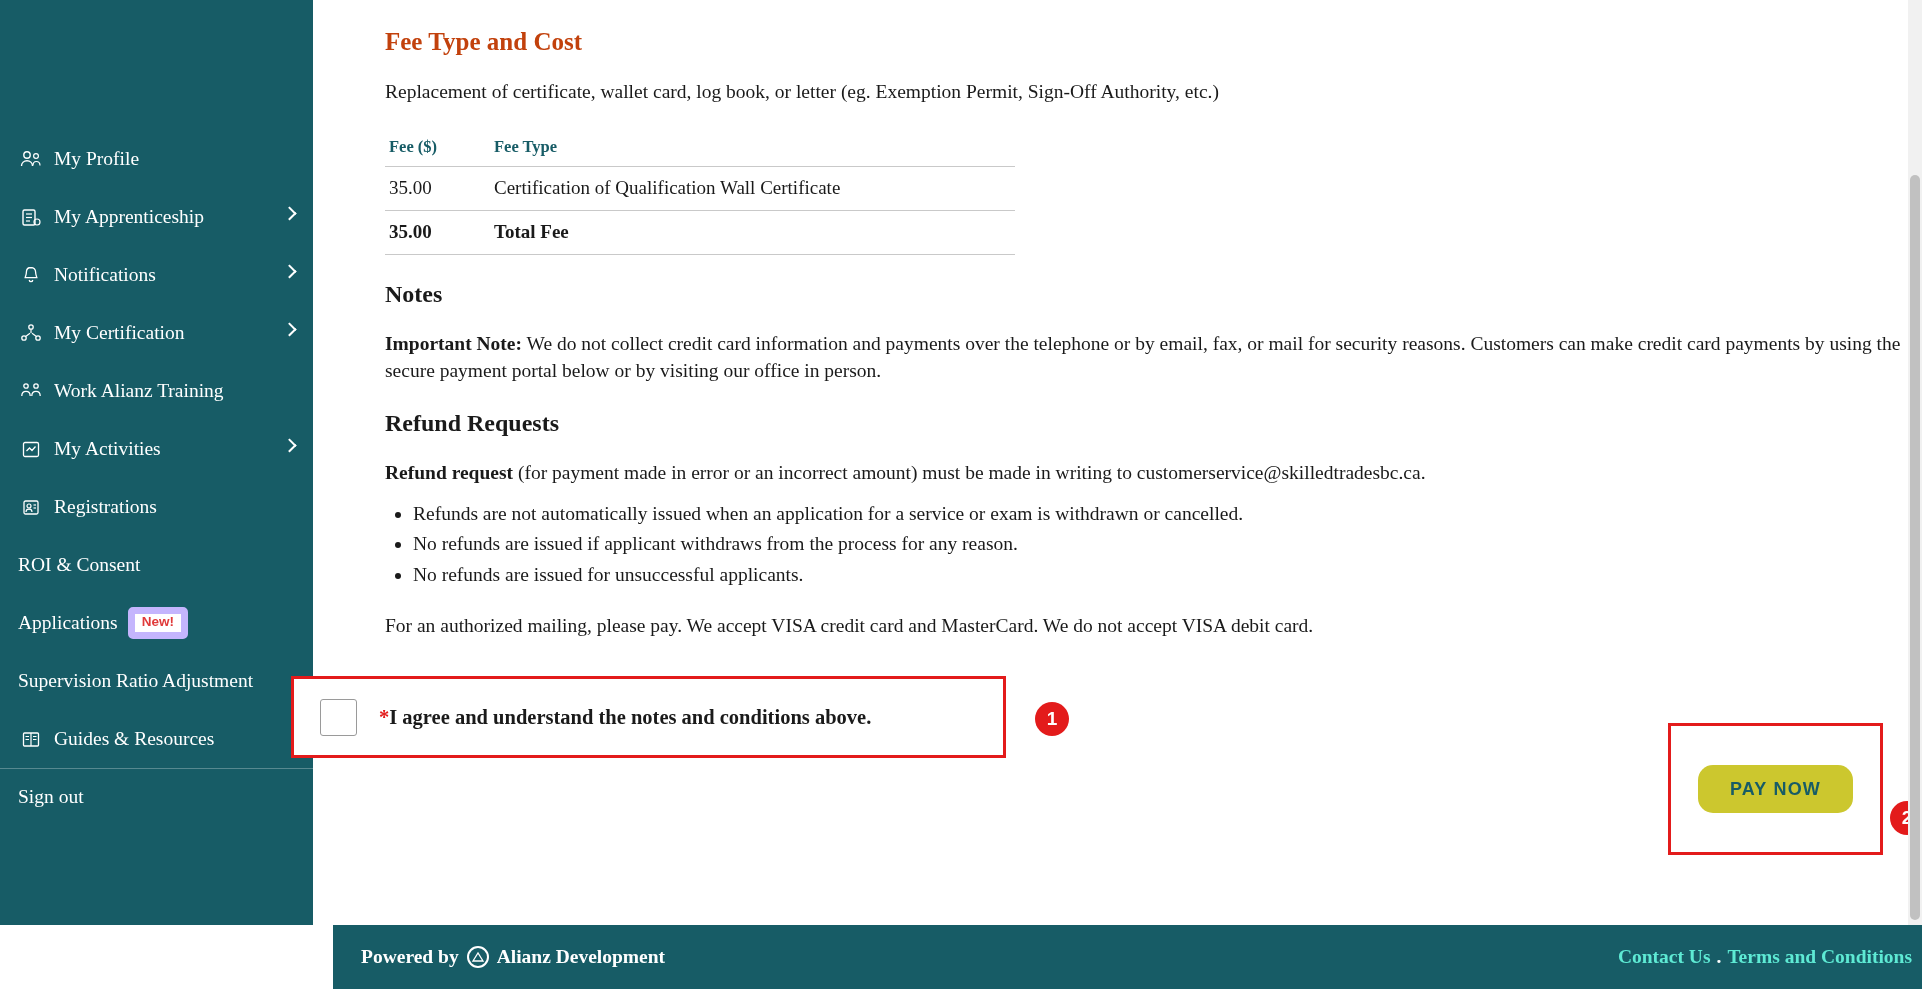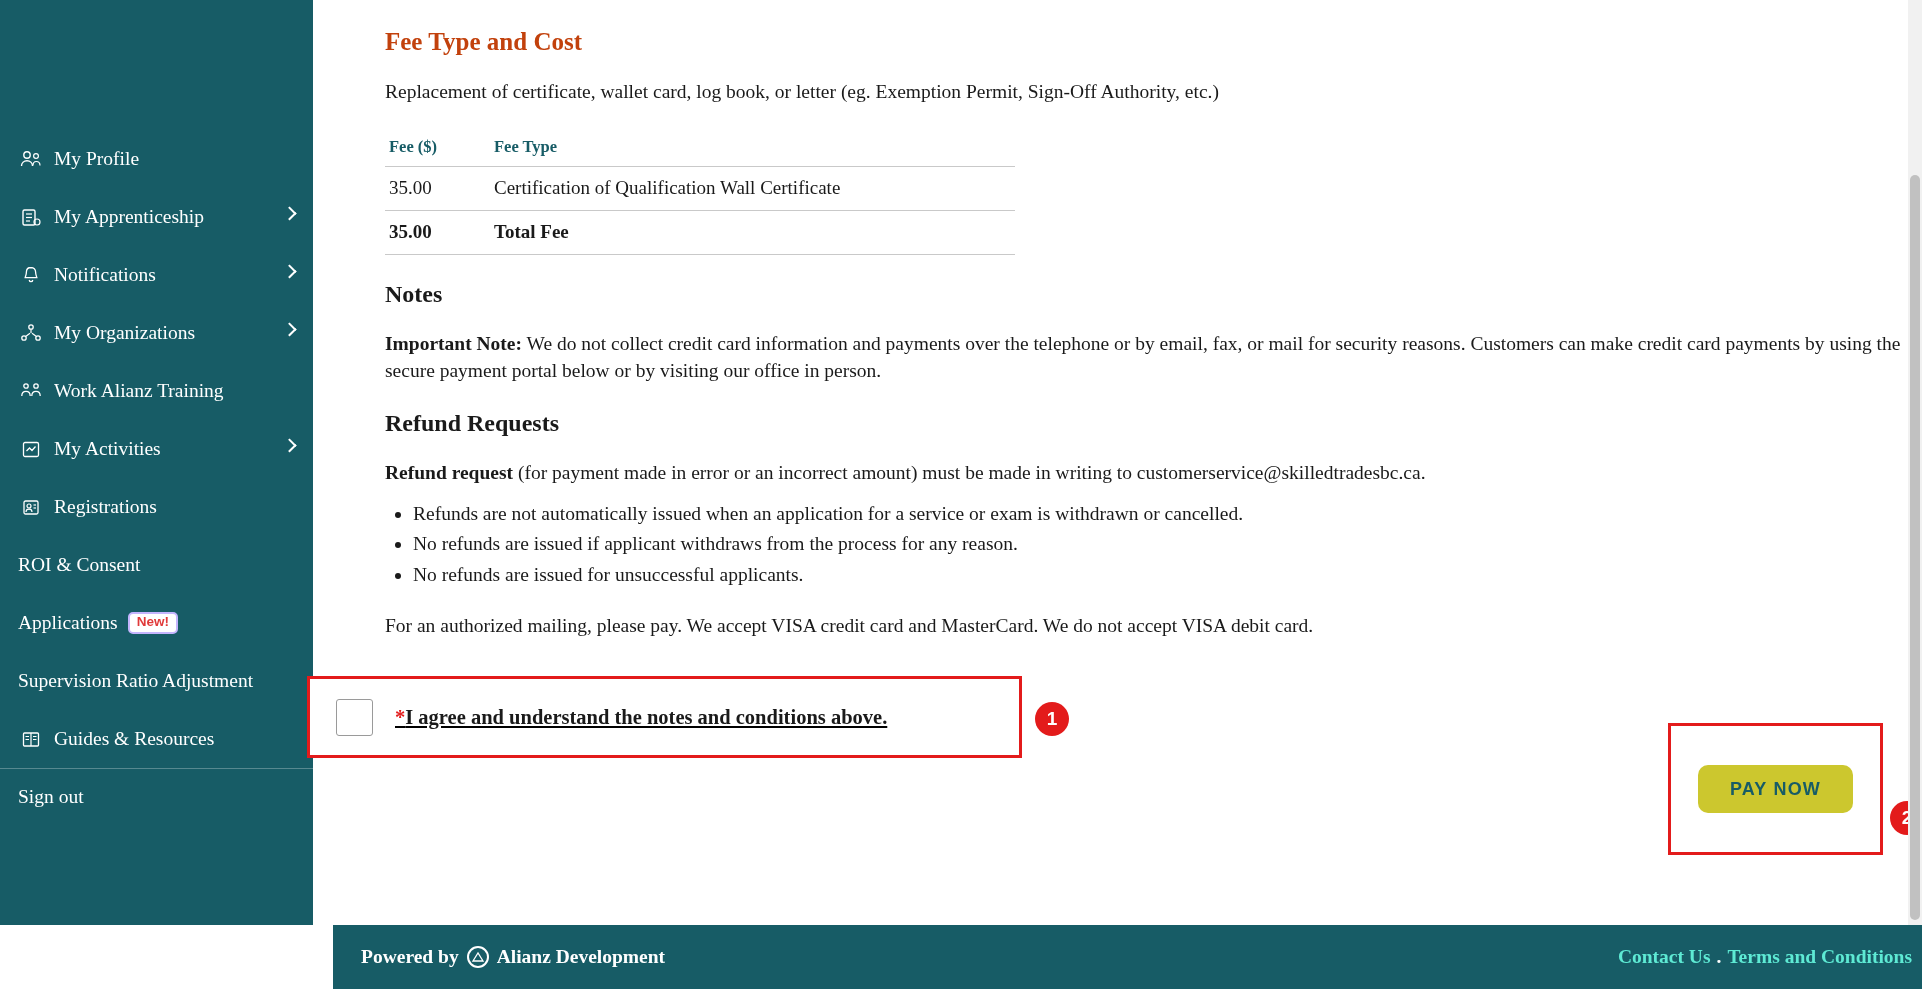--- a/index.html
+++ b/index.html
@@ -358,7 +358,7 @@
               <line x1="16.4" y1="13.4" x2="12" y2="10.3" stroke="#fff" stroke-width="1.2"></line>
             </svg>
         </span>
-        <span>My Organizations</span>
+        <span>My Certification</span>
         <span class="chev"></span>
       </div>
 

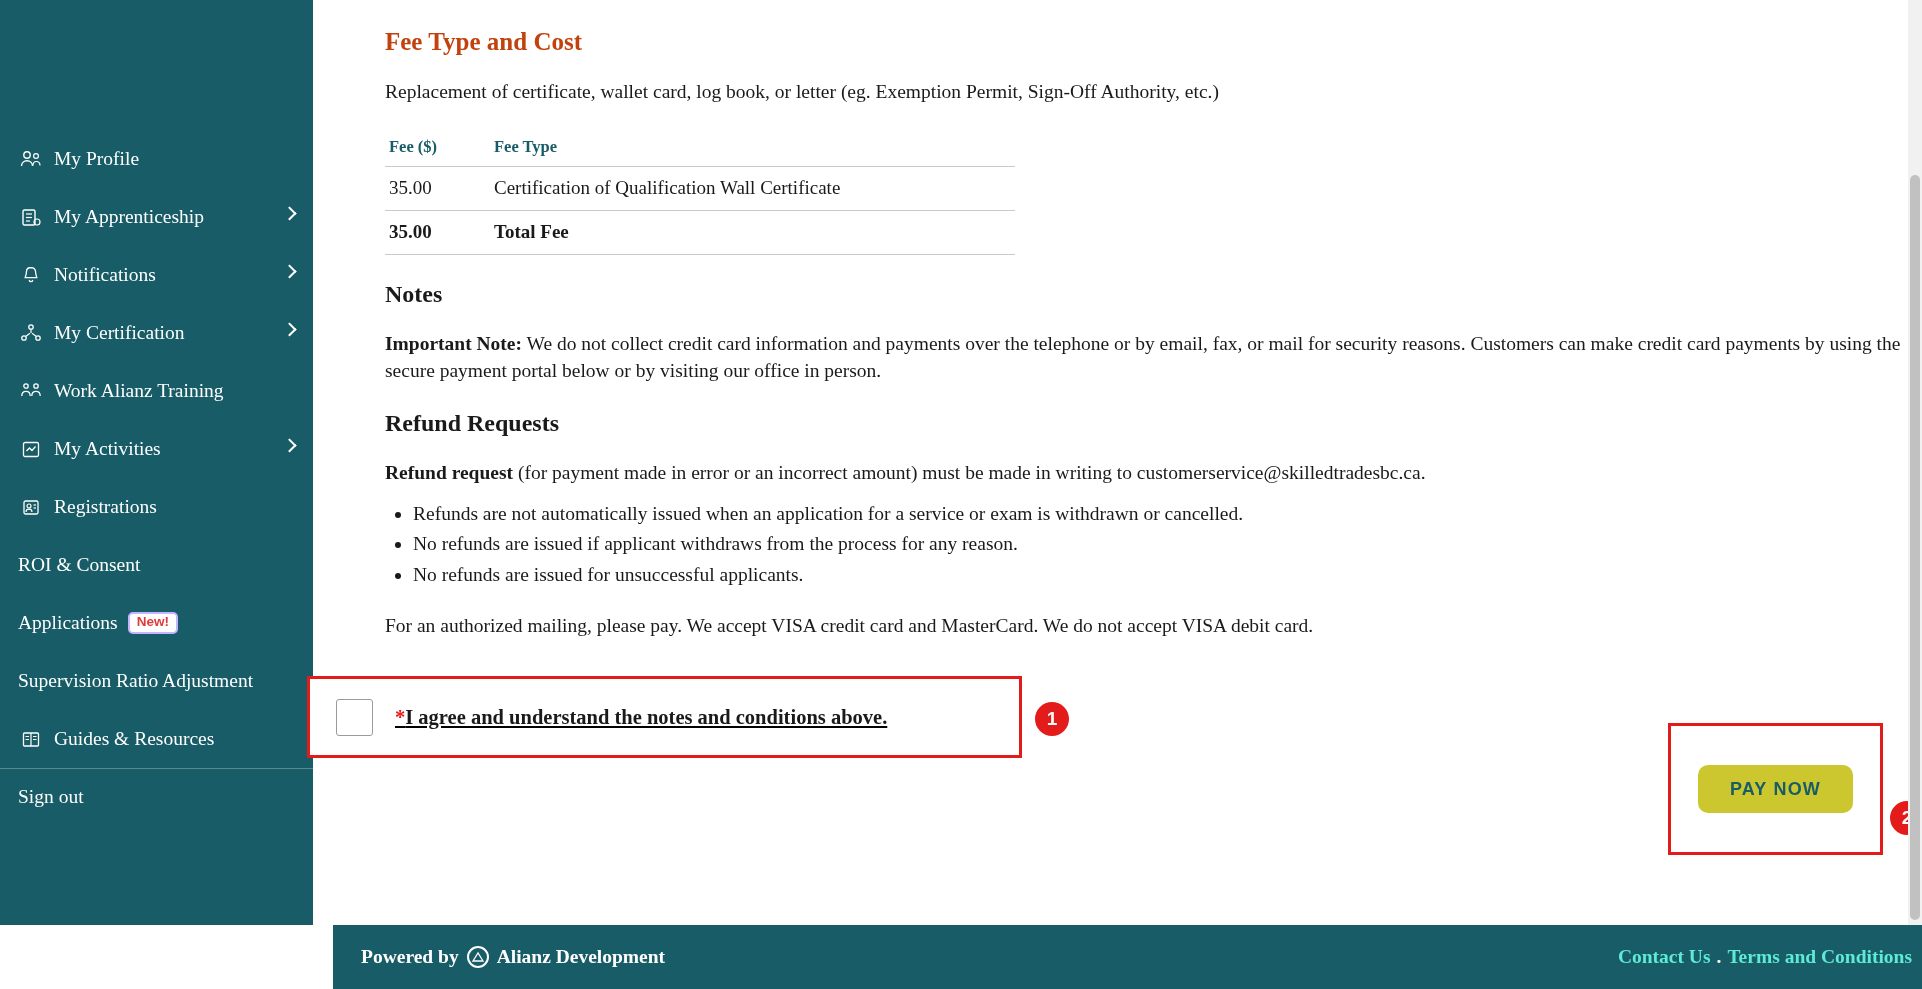--- a/index.html
+++ b/index.html
@@ -90,7 +90,7 @@
     margin-left: 10px;
     background: #ffffff;
     color: #e03a3a;
-    border: 2px solid #c4b5fd;
+    border: 7px solid #c4b5fd;
     border-radius: 5px;
     font-family: "Liberation Sans", sans-serif;
     font-size: 13.5px;

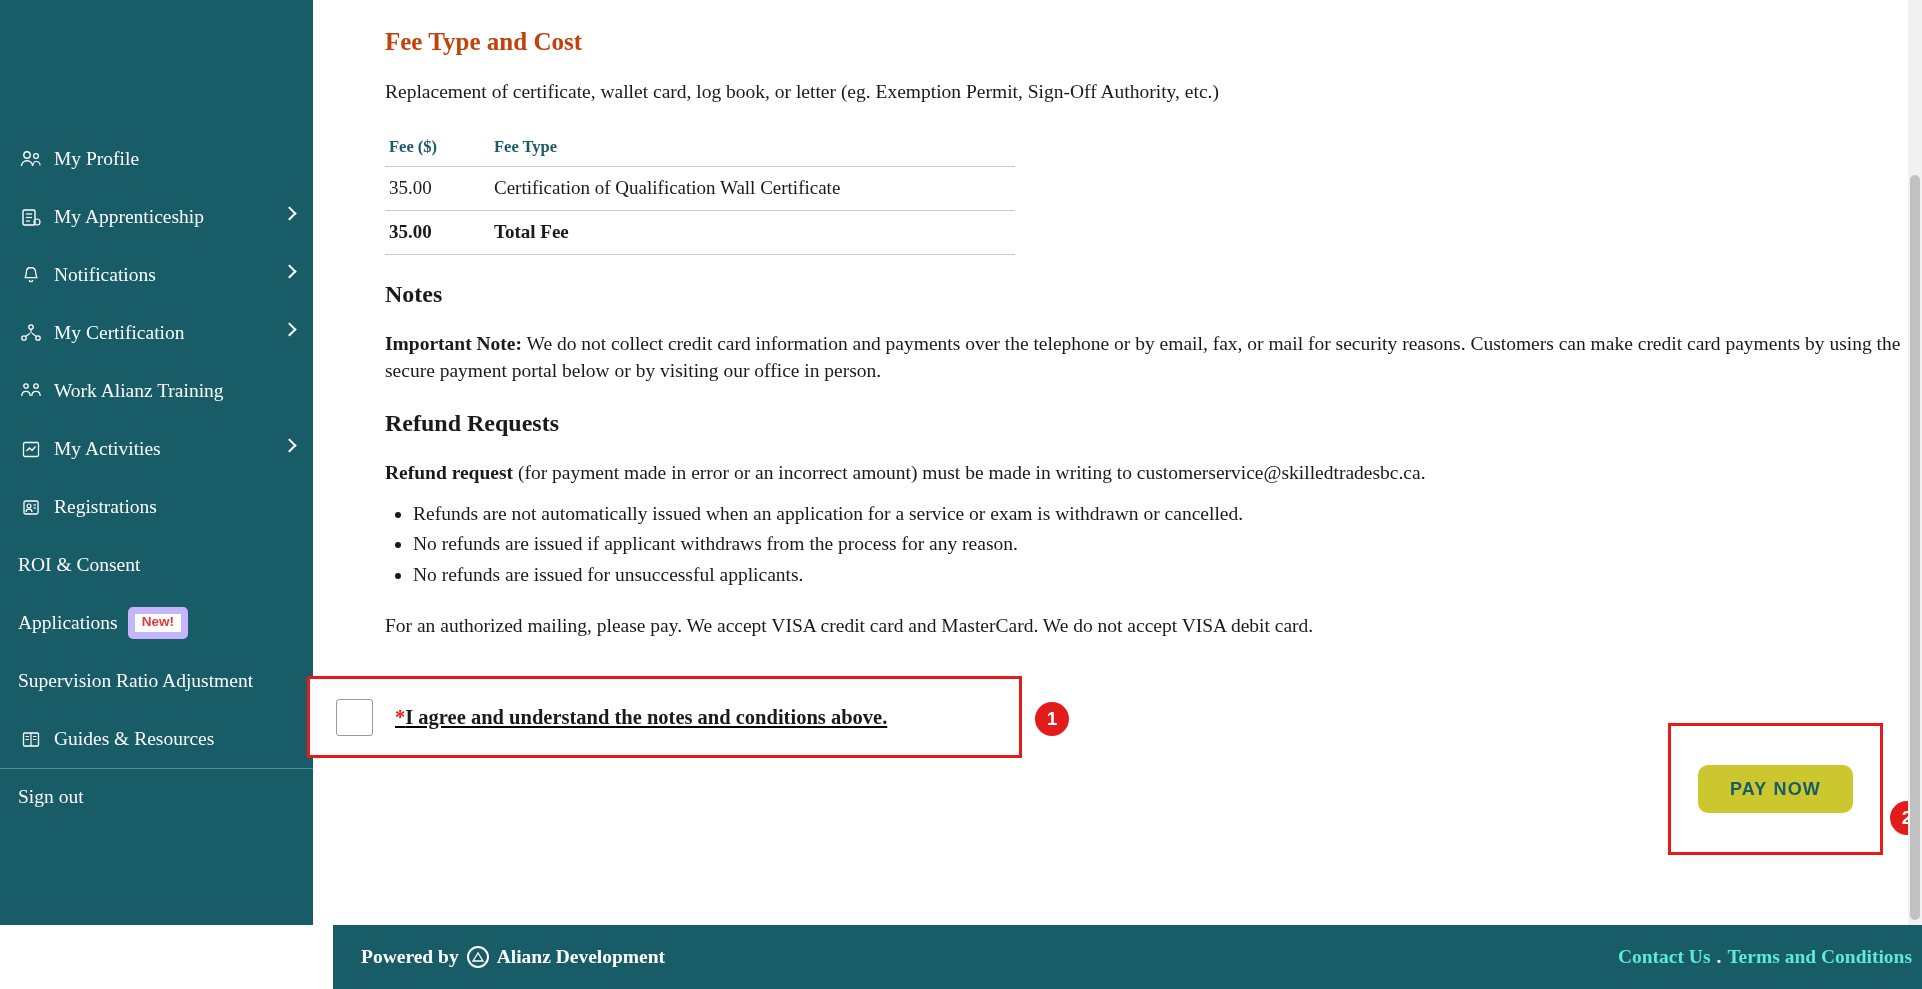--- a/index.html
+++ b/index.html
@@ -477,7 +477,7 @@
 
   </div>
 
-  <div class="agree-wrap" style="left:307px;text-decoration:underline;">
+  <div class="agree-wrap" style="left:291px;">
     <div class="chk"></div>
     <div class="agree-label"><span class="req">*</span><span>I agree and understand the notes and conditions above.</span></div>
   </div>

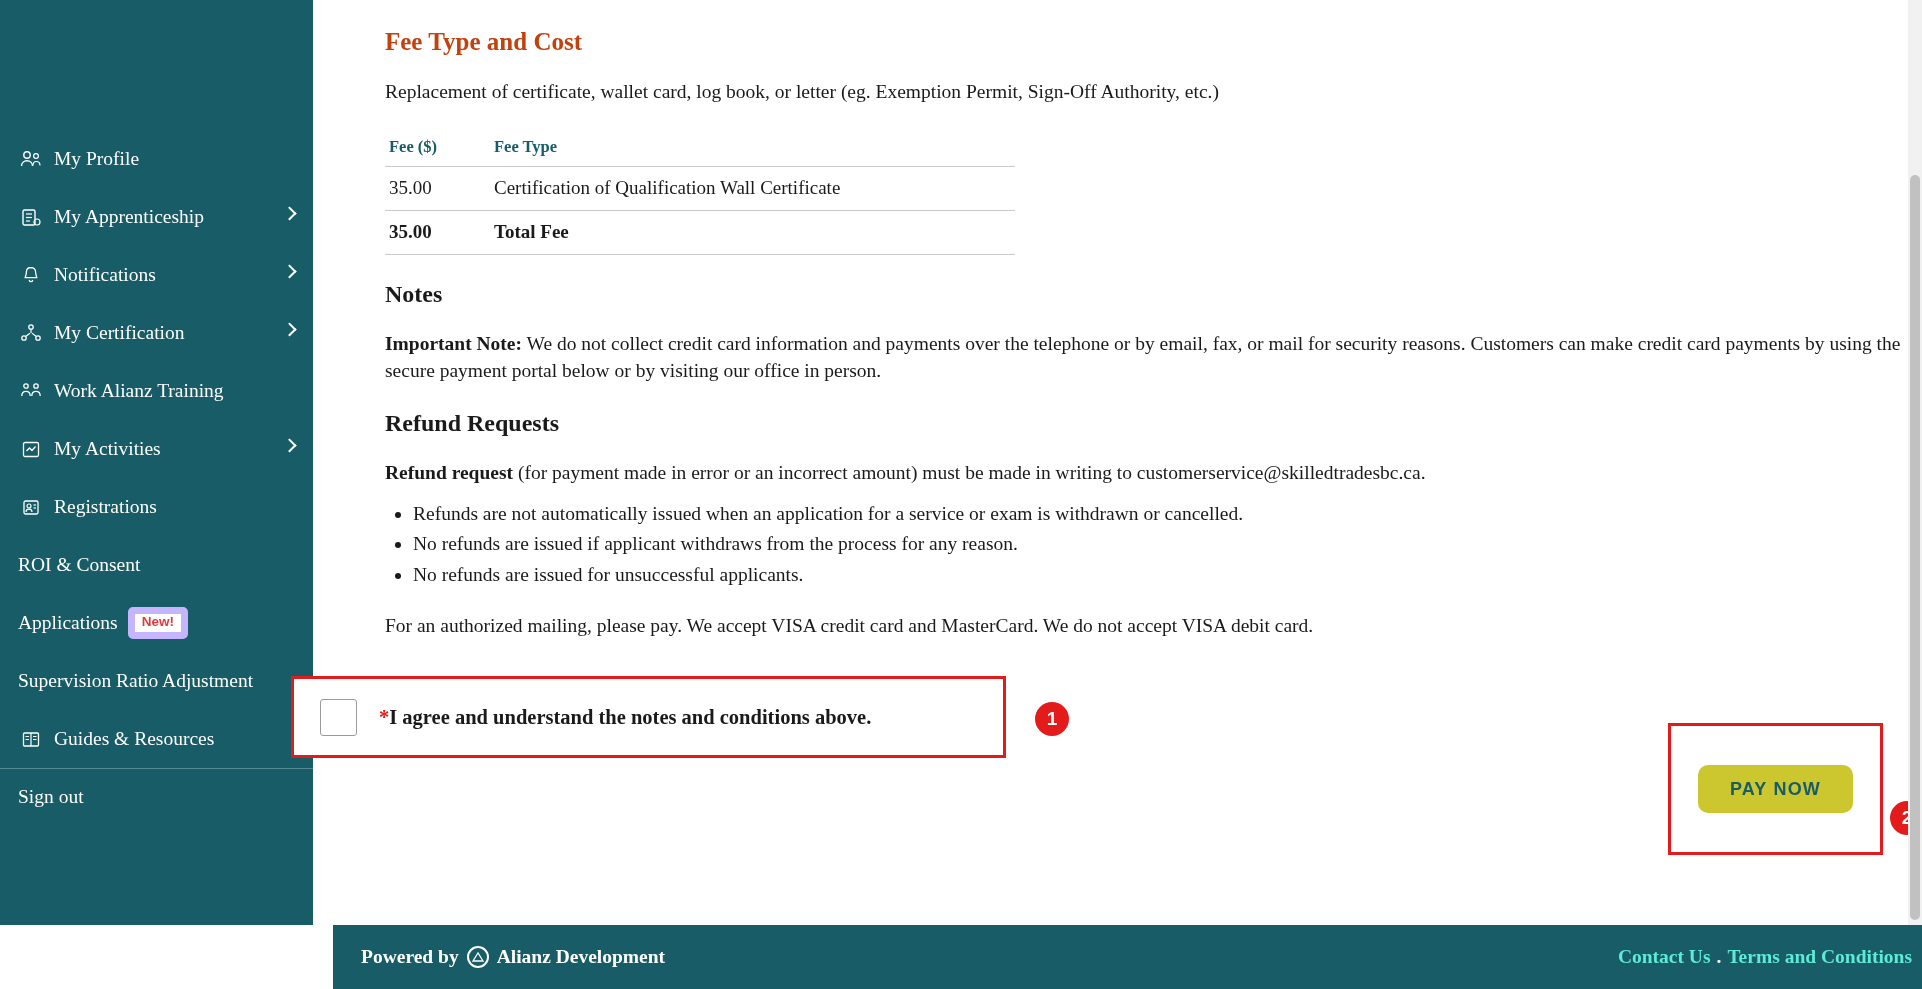--- a/index.html
+++ b/index.html
@@ -228,7 +228,7 @@
     background: #ccc72e;
     color: #175c66;
     border: none;
-    border-radius: 10px;
+    border-radius: 15px;
     font-family: "Liberation Sans", sans-serif;
     font-size: 18px;
     font-weight: 700;

